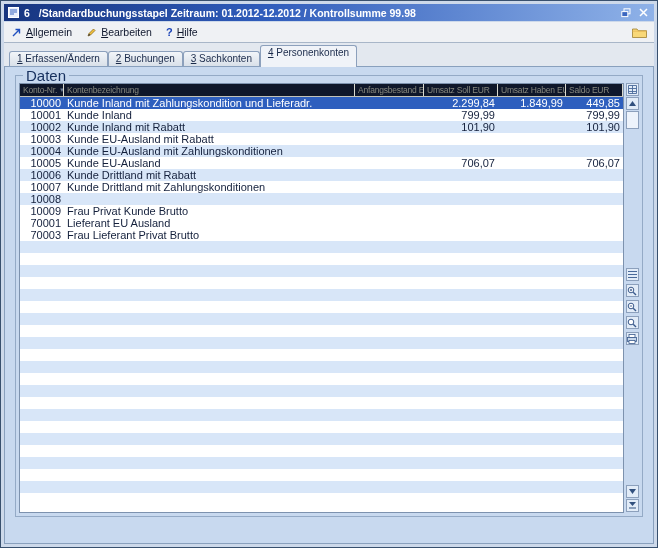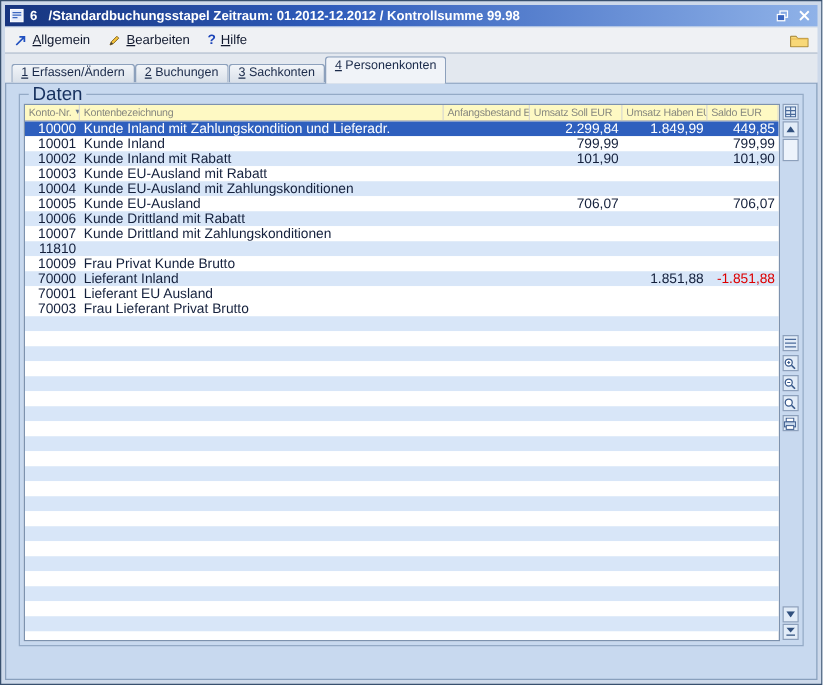--- a/index.html
+++ b/index.html
@@ -72,7 +72,7 @@
   .table-wrap { display: flex; height: 100%; }
   .grid { flex: 1; border: 1px solid #7d92ae; background: #fff; display: flex; flex-direction: column; overflow: hidden; }
 
-  .thead { display: flex; flex: 0 0 13px; background: #fef9c3; border-bottom: 1px solid #c3c3b8; color: #87887f; font-size: 8.5px; letter-spacing: -0.2px; text-align: center; }
+  .thead { display: flex; flex: 0 0 13px; background: #0f172a; border-bottom: 1px solid #c3c3b8; color: #87887f; font-size: 8.5px; letter-spacing: -0.2px; text-align: center; }
   .th { padding: 1px 3px; border-right: 1px solid #d9d9cf; overflow: hidden; white-space: nowrap; display: flex; align-items: center; gap: 2px; }
   .sort { font-size: 6px; color: #6a7a92; }
 

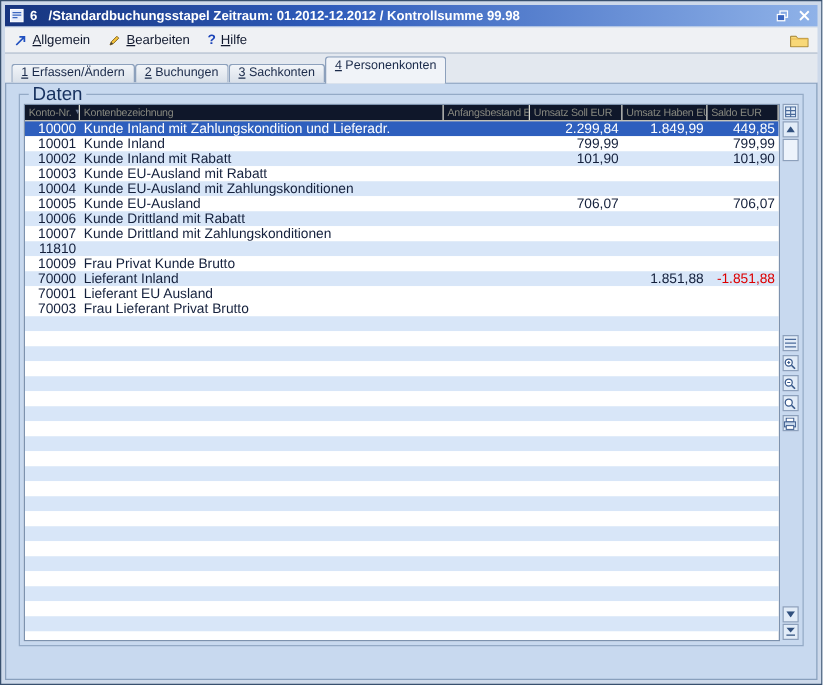--- a/index.html
+++ b/index.html
@@ -260,7 +260,7 @@
     <div class="cell col-saldo num"></div>
   </div>
               <div class="row even">
-    <div class="cell col-nr num">11810</div>
+    <div class="cell col-nr num">10008</div>
     <div class="cell col-anfang num"></div>
     <div class="cell col-soll num"></div>
     <div class="cell col-haben num"></div>

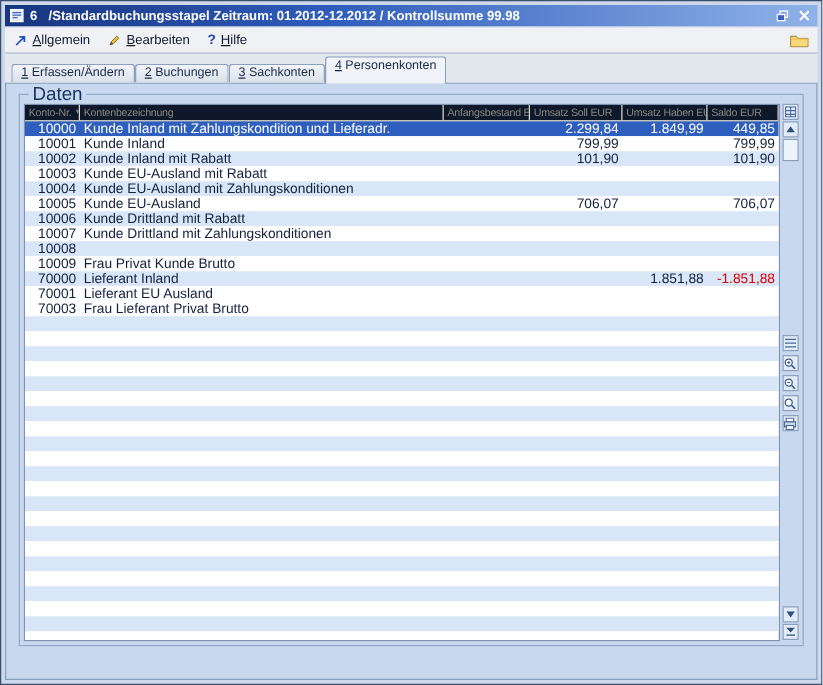--- a/index.html
+++ b/index.html
@@ -273,14 +273,6 @@
     <div class="cell col-soll num"></div>
     <div class="cell col-haben num"></div>
     <div class="cell col-saldo num"></div>
-  </div>
-              <div class="row even">
-    <div class="cell col-nr num">70000</div>
-    <div class="cell col-name">Lieferant Inland</div>
-    <div class="cell col-anfang num"></div>
-    <div class="cell col-soll num"></div>
-    <div class="cell col-haben num">1.851,88</div>
-    <div class="cell col-saldo num negative">-1.851,88</div>
   </div>
               <div class="row odd">
     <div class="cell col-nr num">70001</div>

